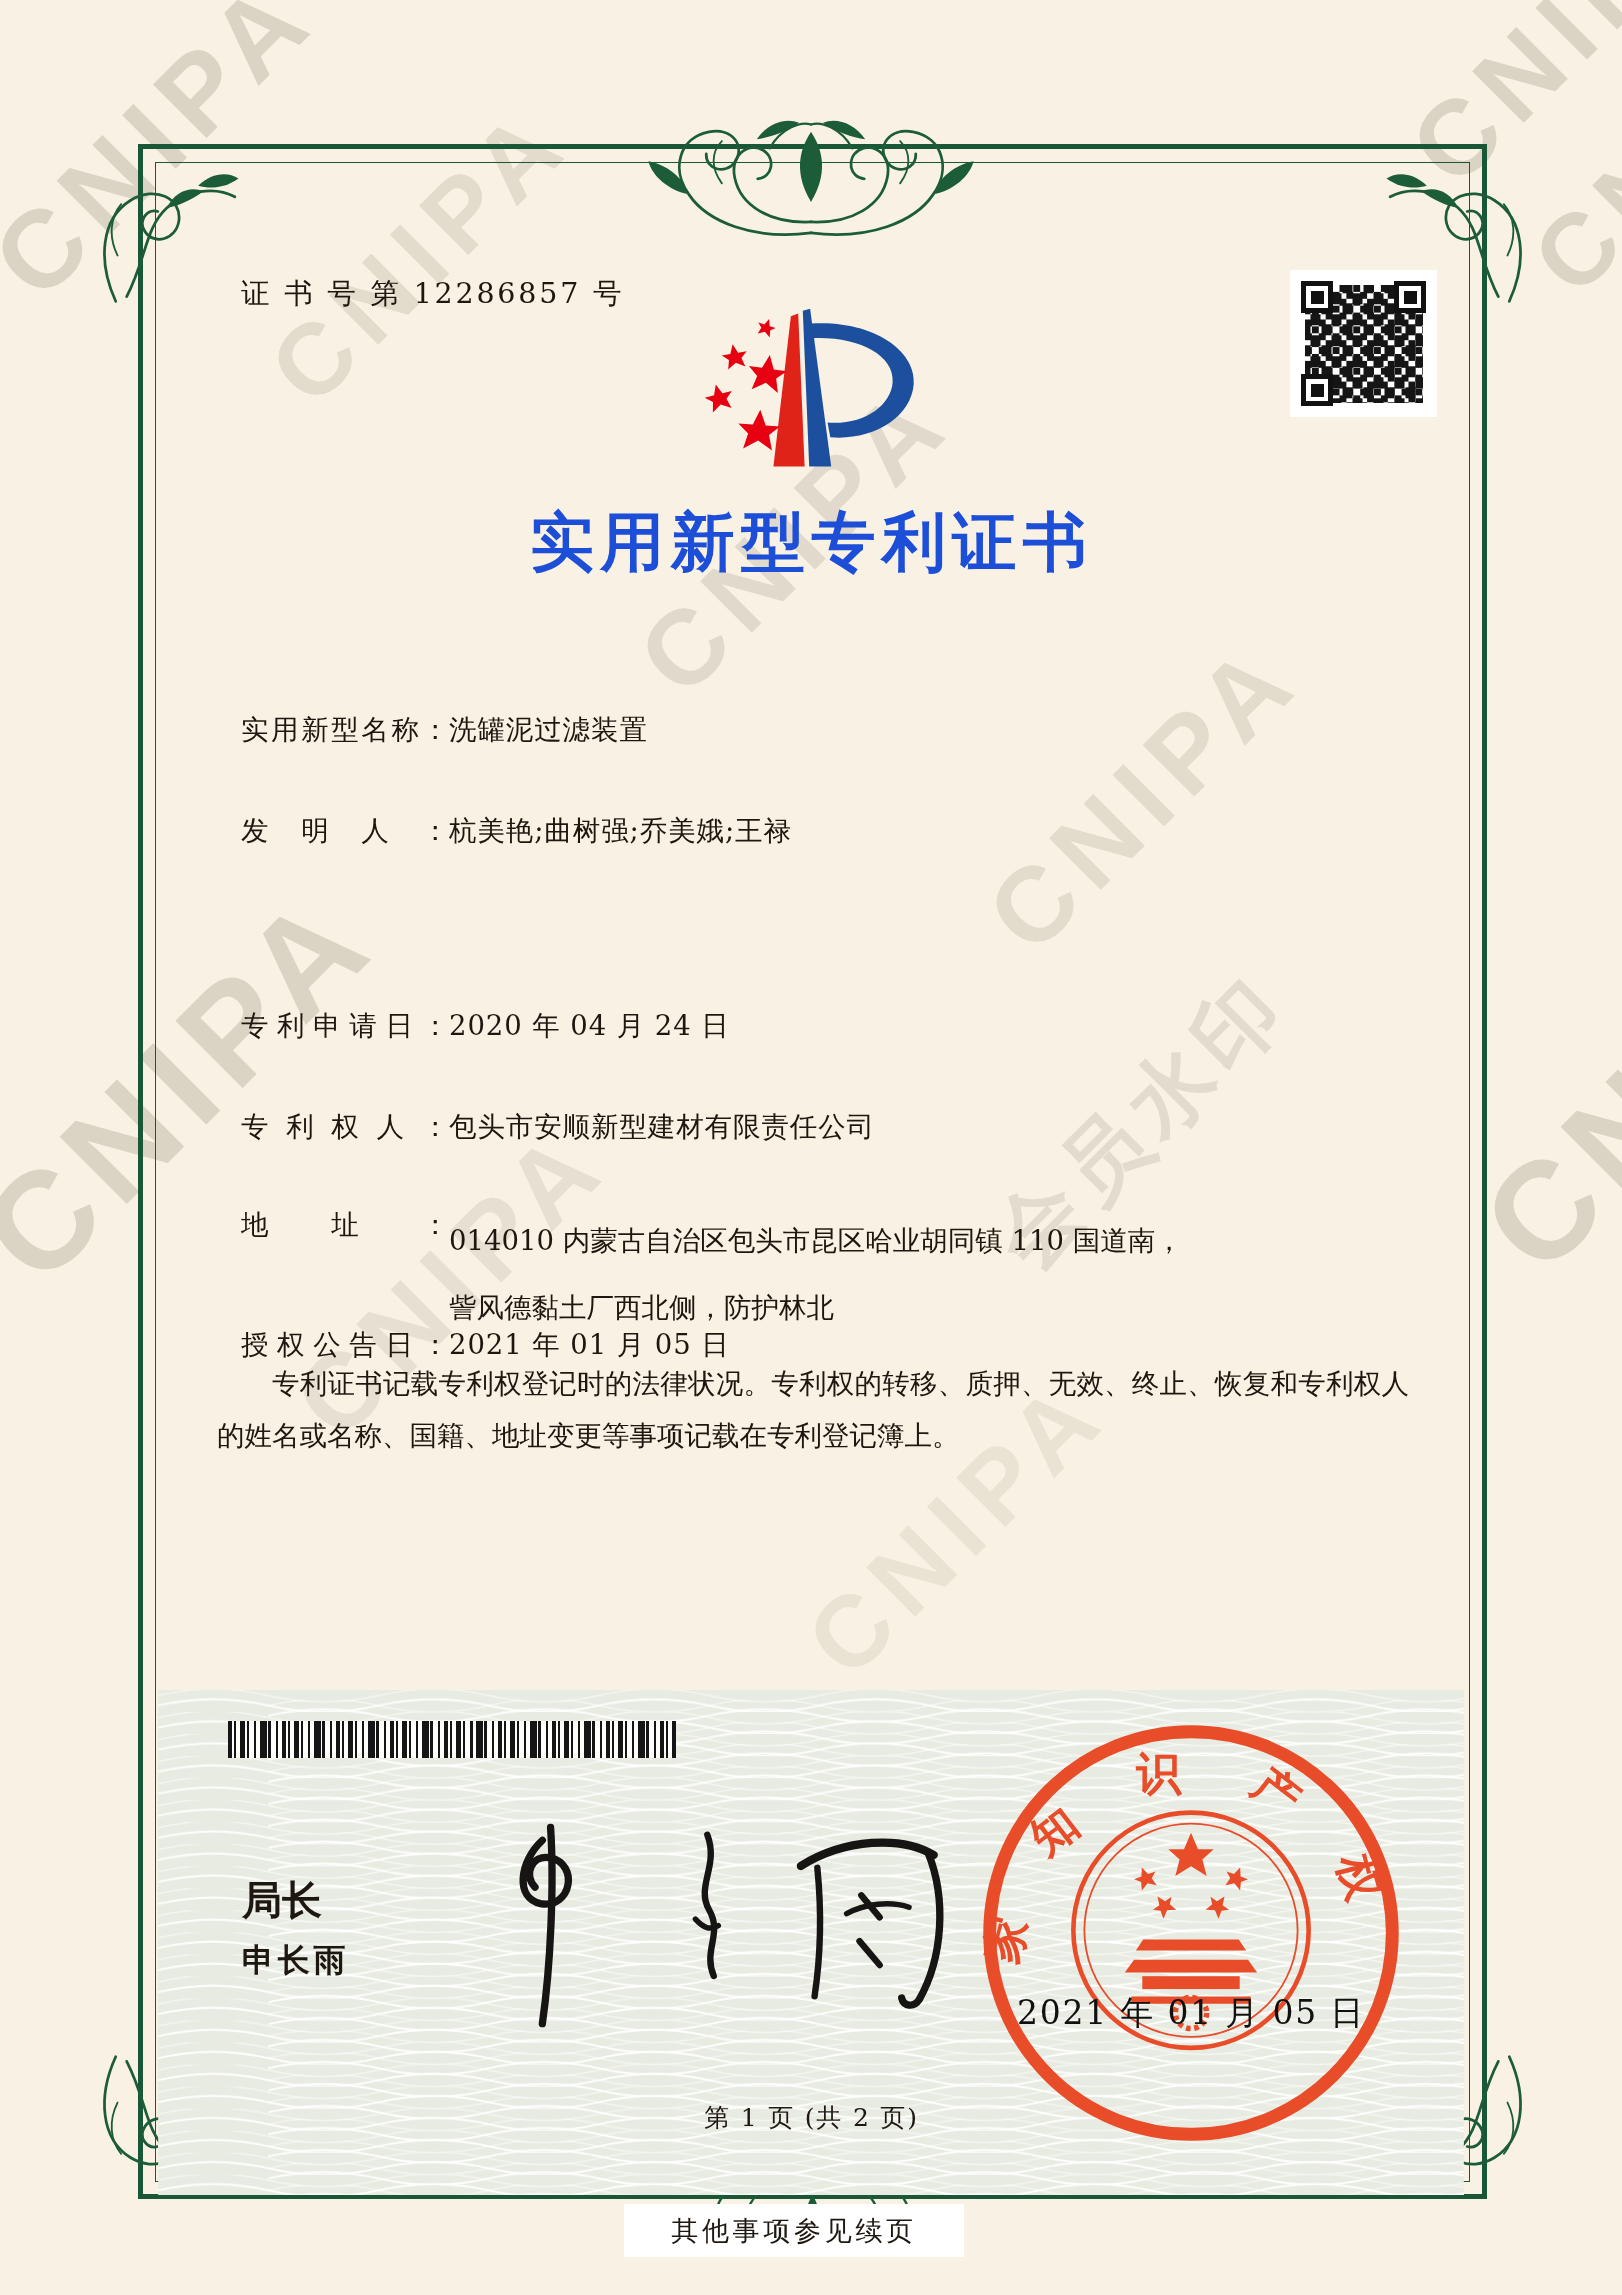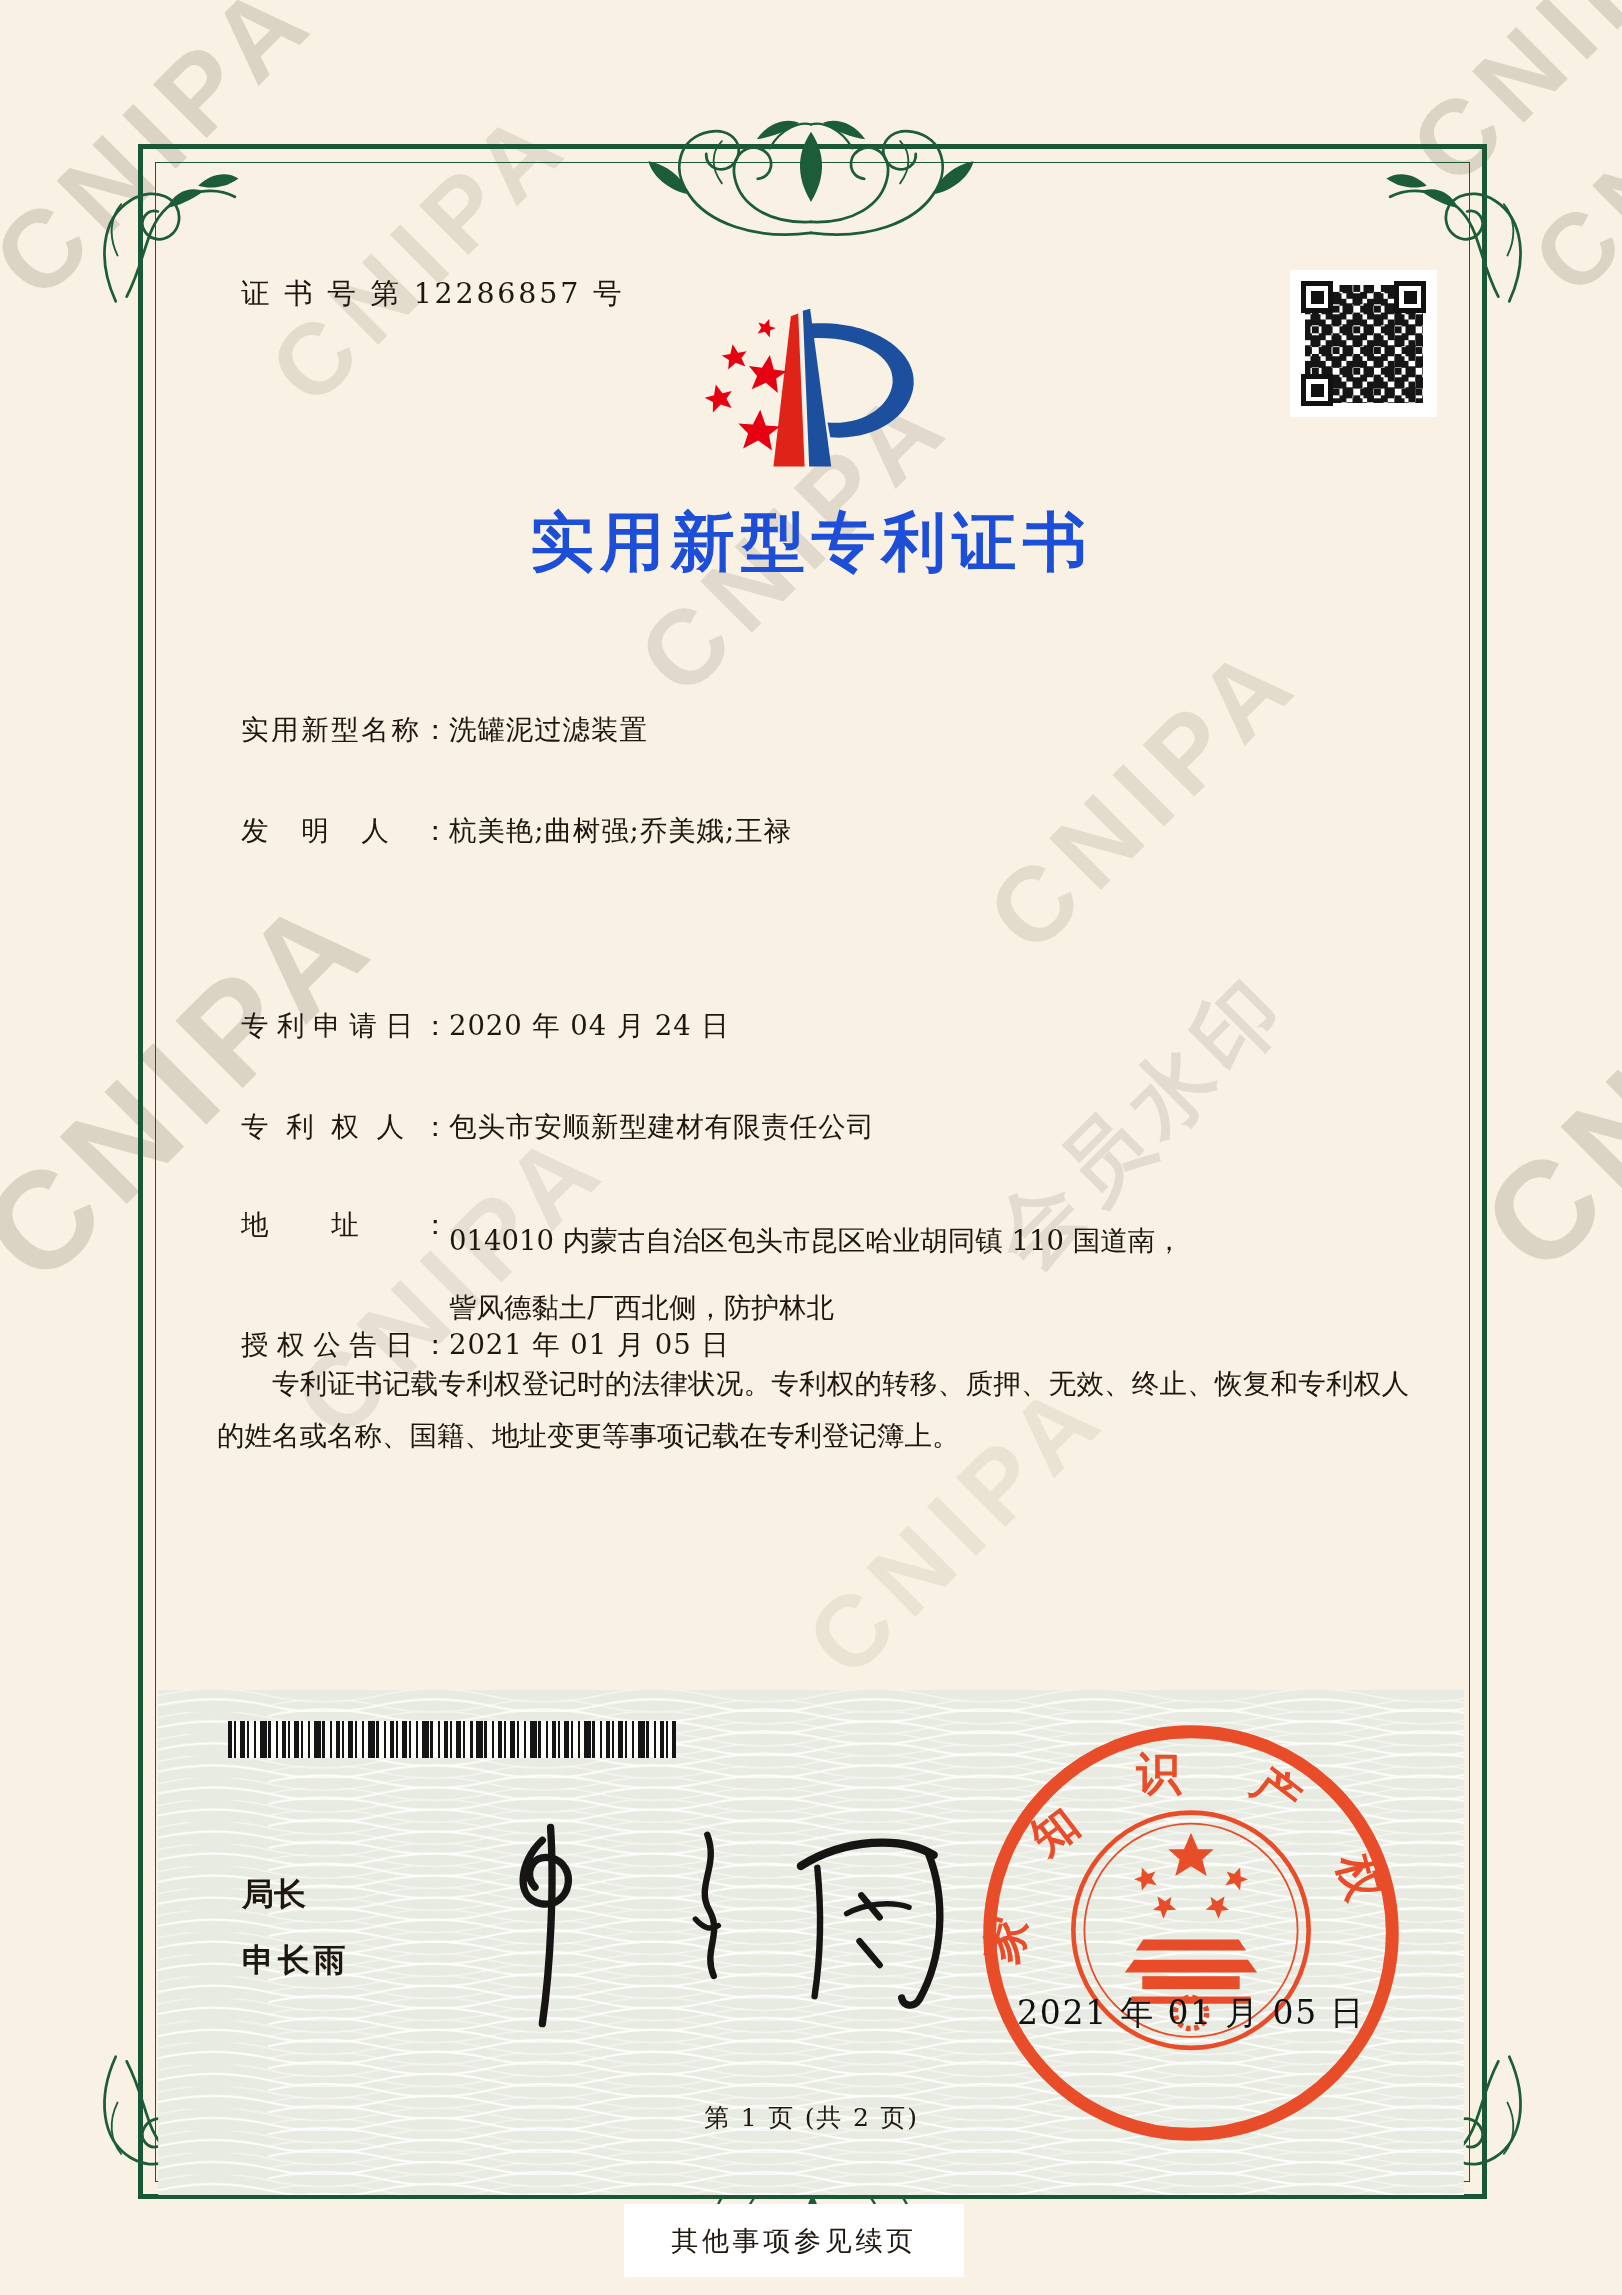--- a/index.html
+++ b/index.html
@@ -80,7 +80,7 @@
         #151515 26px 28.5px,#fdfdfa 28.5px 32px,#151515 32px 39px,#fdfdfa 39px 40px,
         #151515 40px 43px,#fdfdfa 43px 48px,#151515 48px 50px,#fdfdfa 50px 54px);
   }
-  .director-label{position:absolute;left:242px;top:1873px;font-size:32px;font-weight:600;
+  .director-label{position:absolute;left:242px;top:1873px;font-size:40px;font-weight:600;
     font-family:"Liberation Sans","DejaVu Sans",sans-serif;}
   .director-name{position:absolute;left:242px;top:1939px;font-size:32px;font-weight:600;
     font-family:"Liberation Sans","DejaVu Sans",sans-serif;letter-spacing:3.7px;}

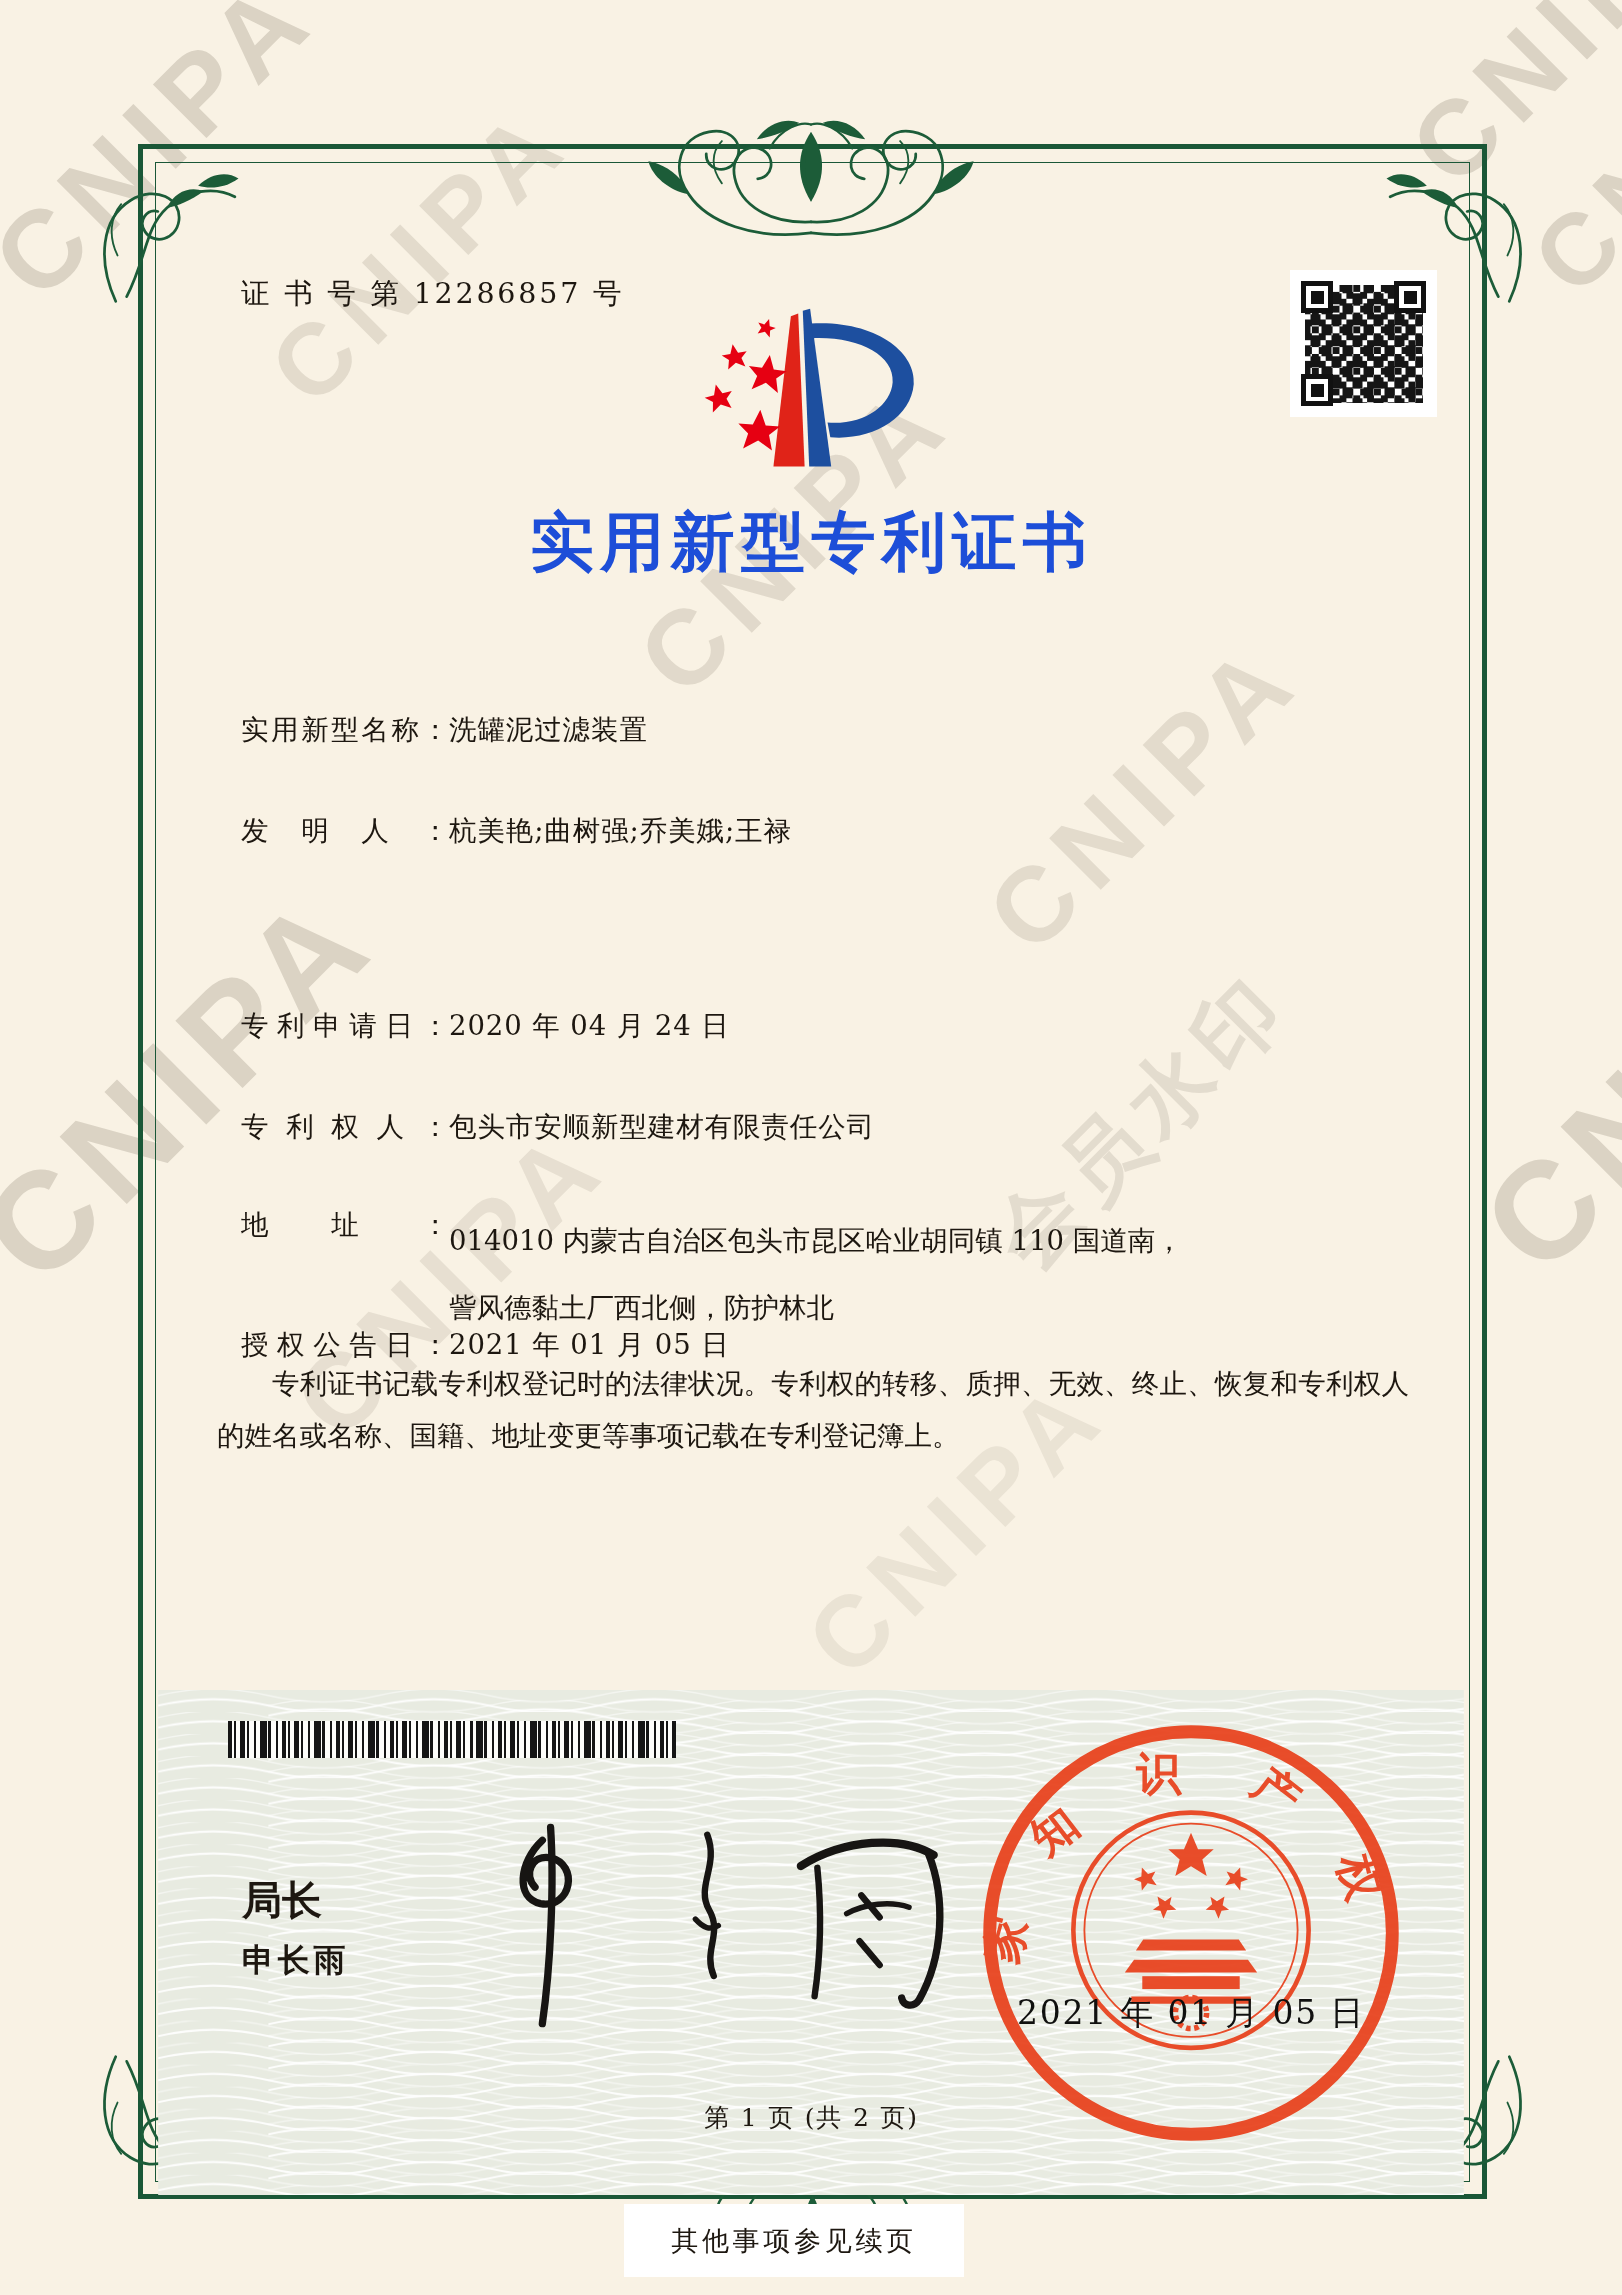--- a/index.html
+++ b/index.html
@@ -95,7 +95,7 @@
   .page-no{position:absolute;left:0;right:0;top:2101px;text-align:center;font-size:25px;letter-spacing:1.8px;}
 
   .note-box{
-    position:absolute;left:624px;top:2204px;width:340px;height:73px;background:#ffffff;
+    position:absolute;left:624px;top:2204px;width:340px;height:53px;background:#ffffff;
     display:flex;align-items:center;justify-content:center;
   }
   .note-text{font-size:27px;letter-spacing:3.7px;}

